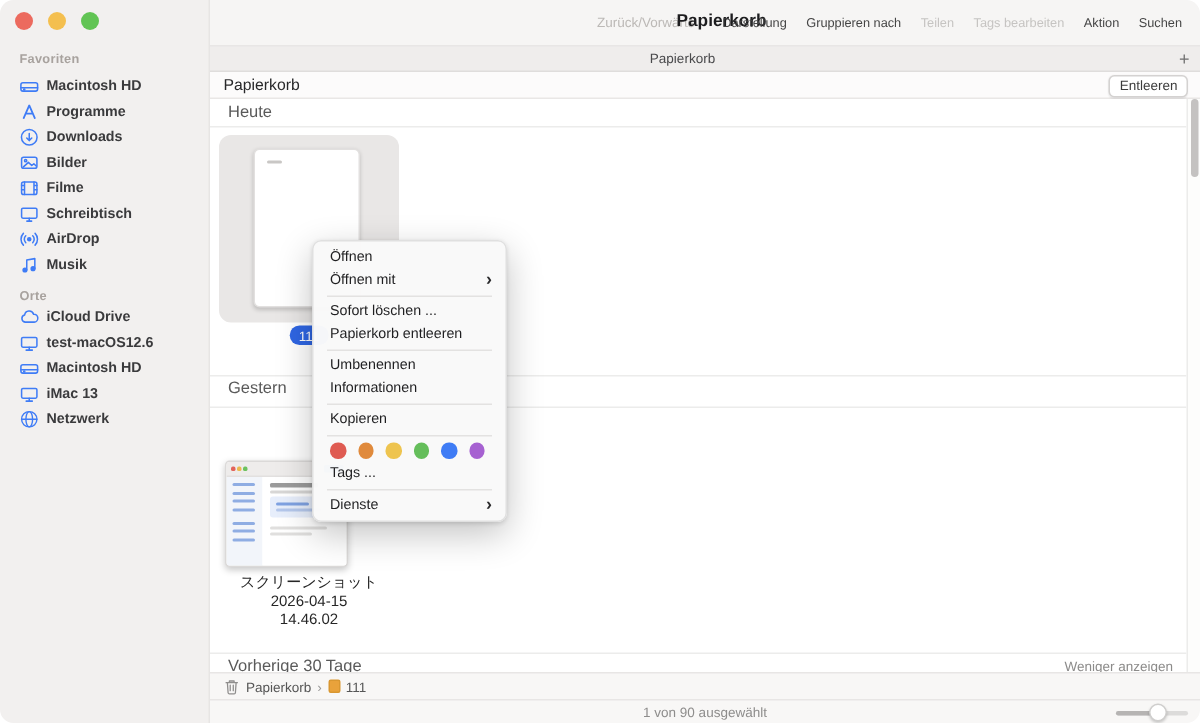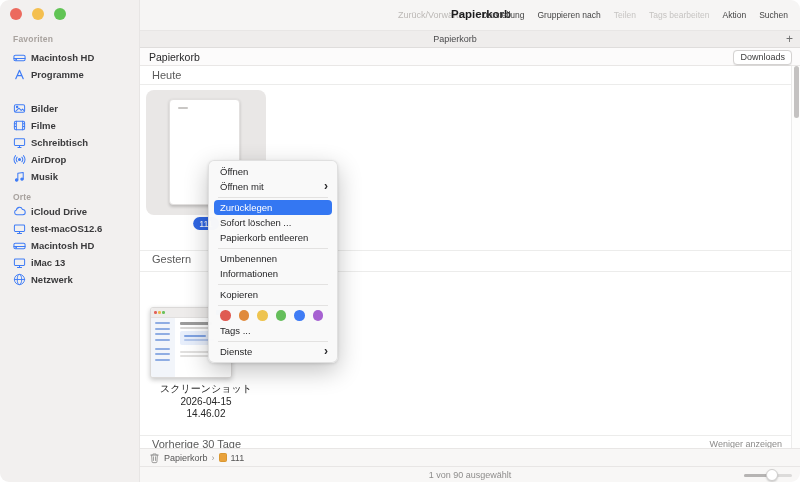--- a/index.html
+++ b/index.html
@@ -241,7 +241,7 @@
 
   <div class="pathbar">
     <span class="path-title">Papierkorb</span>
-    <span class="empty-btn">Downloads</span>
+    <span class="empty-btn">Entleeren</span>
   </div>
 
   <div class="content">

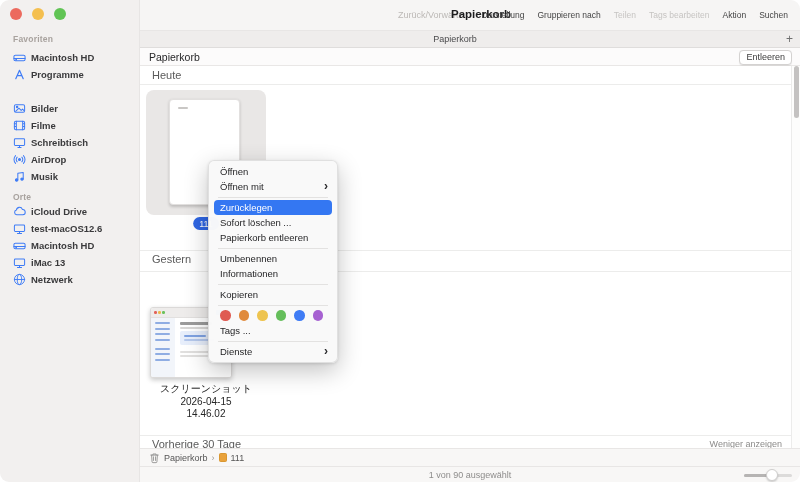--- a/index.html
+++ b/index.html
@@ -123,6 +123,15 @@
         </span>
       <span class="s-label">Programme</span>
     </div>
+    <div class="side-item" style="top:83px">
+      <span class="s-icon">
+          <svg width="13" height="13" viewBox="0 0 14 14" fill="none" stroke="#3f7cf6" stroke-width="1.1" stroke-linecap="round" stroke-linejoin="round">
+            <circle cx="7" cy="7" r="5.6"></circle>
+            <path d="M7 4.3 V9.2 M5.2 7.5 L7 9.4 L8.8 7.5"></path>
+          </svg>
+        </span>
+      <span class="s-label">Downloads</span>
+    </div>
     <div class="side-item" style="top:100px">
       <span class="s-icon">
           <svg width="13" height="13" viewBox="0 0 14 14" fill="none" stroke="#3f7cf6" stroke-width="1.1" stroke-linecap="round" stroke-linejoin="round">

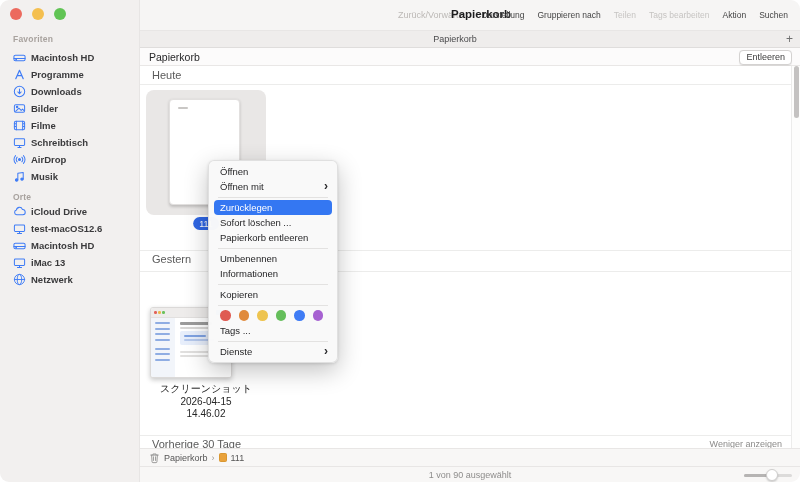--- a/index.html
+++ b/index.html
@@ -319,7 +319,6 @@
       <span class="sub">›</span>
     </div>
     <div class="msep"></div>
-    <div class="mi hl">Zurücklegen</div>
     <div class="mi">Sofort löschen ...</div>
     <div class="mi">Papierkorb entleeren</div>
     <div class="msep"></div>

